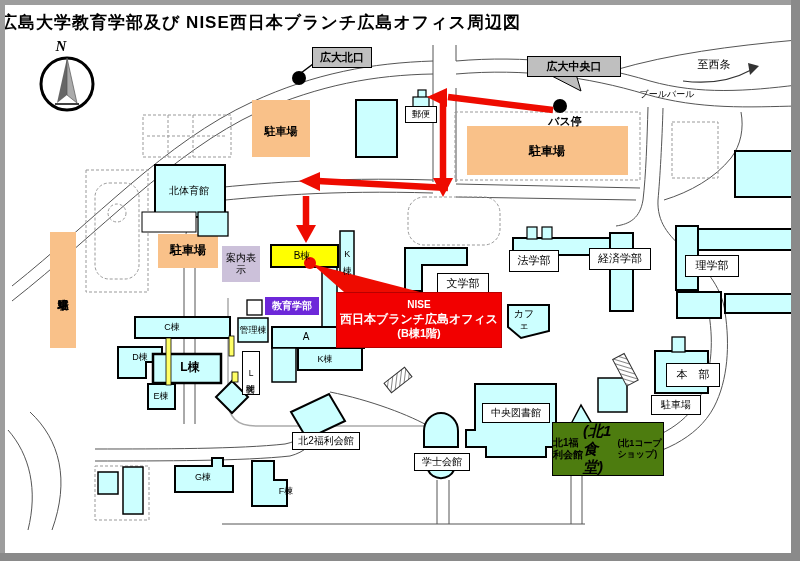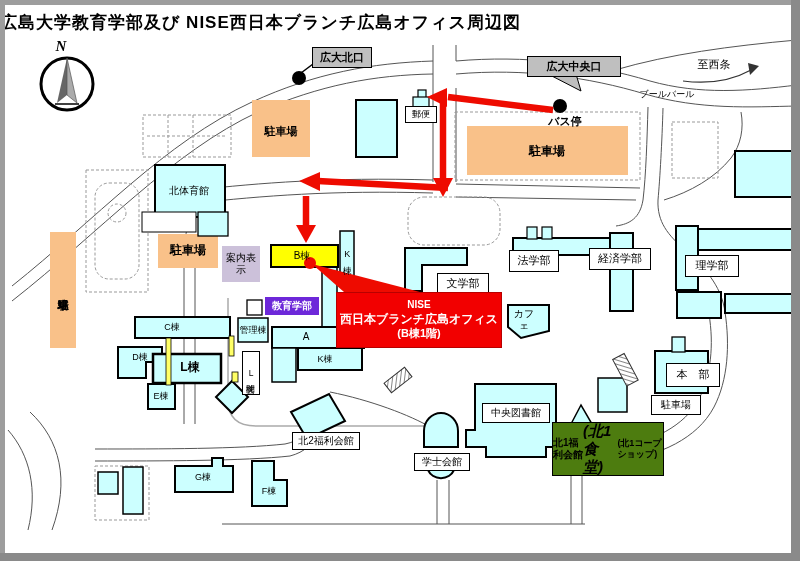--- a/index.html
+++ b/index.html
@@ -207,7 +207,7 @@
 <div class="lbl" style="left:325px;top:359px;font-size:9px;">K棟</div>
 <div class="box" style="left:292px;top:432px;width:66px;height:16px;font-size:10px;">北2福利会館</div>
 <div class="lbl" style="left:203px;top:477px;font-size:9px;">G棟</div>
-<div class="lbl" style="left:269px;top:491px;font-size:9px;">F棟</div>
+<div class="lbl" style="left:286px;top:491px;font-size:9px;">F棟</div>
 <div class="box" style="left:414px;top:453px;width:54px;height:16px;font-size:10px;">学士会館</div>
 <div class="box" style="left:482px;top:403px;width:66px;height:18px;font-size:10px;">中央図書館</div>
 <div class="box" style="left:666px;top:363px;width:52px;height:22px;font-size:11px;">本　部</div>

